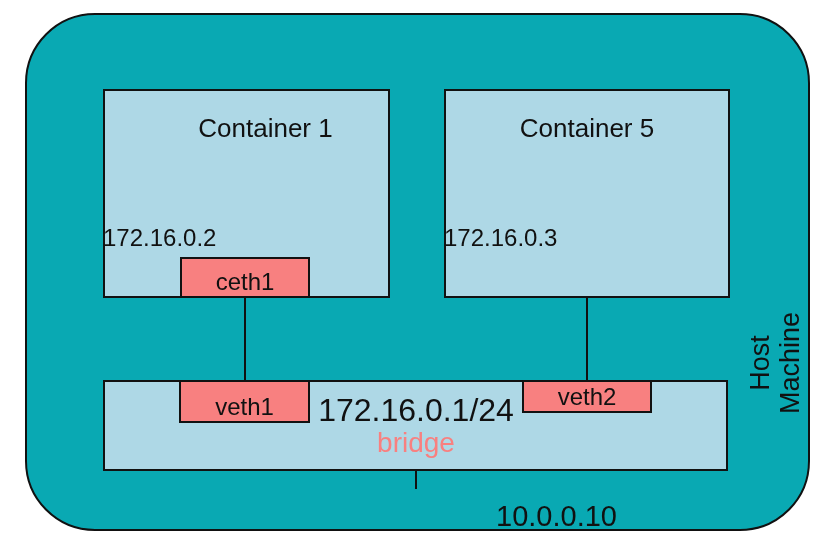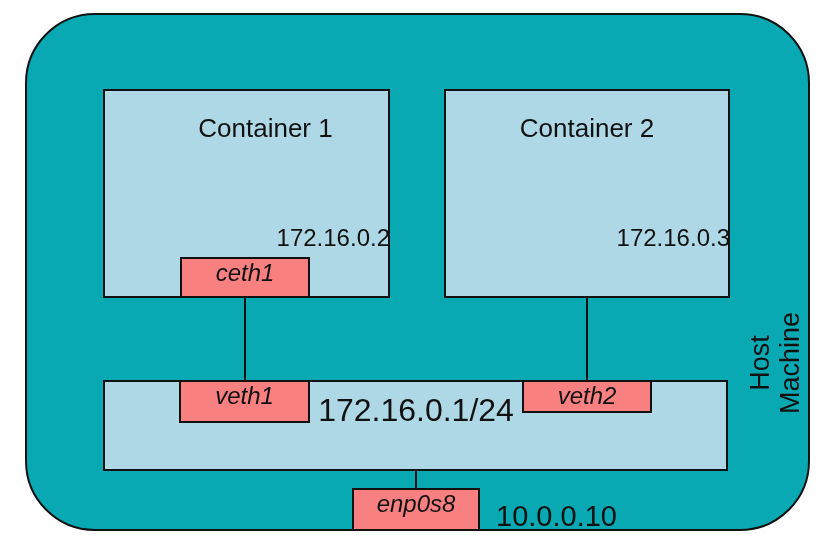--- a/index.html
+++ b/index.html
@@ -92,7 +92,7 @@
   <div class="blue-box bridge-box"></div>
 
   <div class="label container-title title-1">Container 1</div>
-  <div class="label container-title title-2">Container 2</div>
+  <div class="label container-title title-2">Container 5</div>
 
   <div class="label ip-label ip-1">172.16.0.2</div>
   <div class="label ip-label ip-2">172.16.0.3</div>

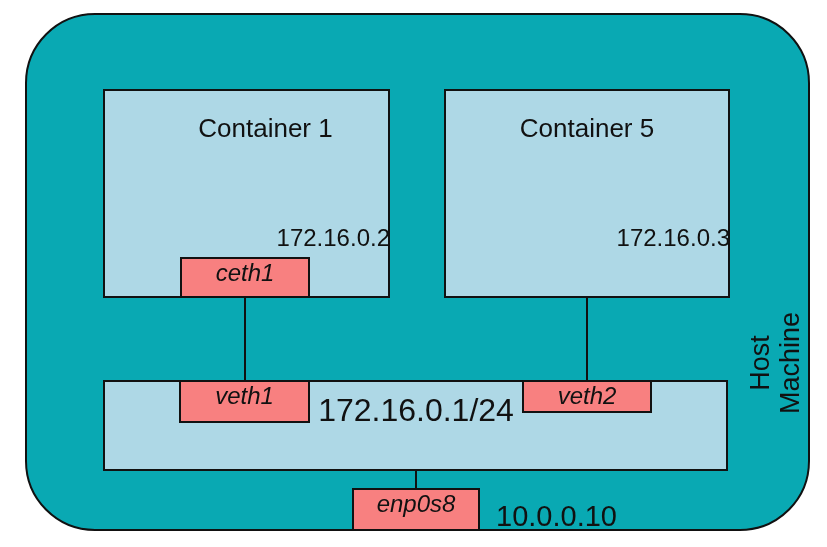--- a/index.html
+++ b/index.html
@@ -59,7 +59,7 @@
   .container-title{font-size:26px;text-align:center;}
   .title-1{left:103px;top:113px;width:287px;padding-left:38px;}
   .title-2{left:444px;top:113px;width:286px;}
-  .ip-label{font-size:24px;text-align:right;}
+  .ip-label{font-size:24px;text-align:left;}
   .ip-1{left:103px;top:224px;width:287px;}
   .ip-2{left:444px;top:224px;width:286px;}
   .bridge-ip{left:416px;top:392px;font-size:32px;transform:translateX(-50%);}

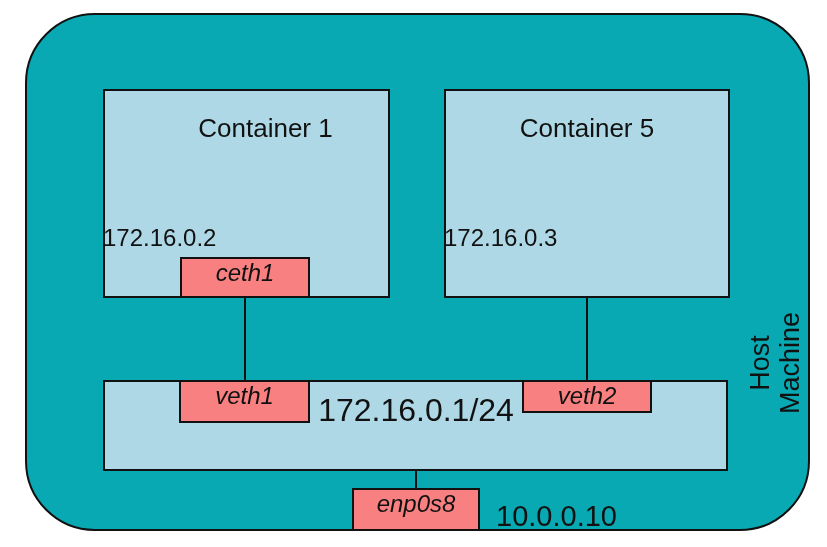--- a/index.html
+++ b/index.html
@@ -46,9 +46,8 @@
     background:var(--iface-fill);
     border:2px solid var(--line-color);
     z-index:3;
-    display:flex;align-items:flex-start;justify-content:center;
+    display:flex;align-items:flex-end;justify-content:center;
     font-size:24px;
-    font-style:italic;
   }
   .ceth1{left:180px;top:257px;width:130px;height:41px;}
   .ceth2{left:522px;top:257px;width:130px;height:41px;}

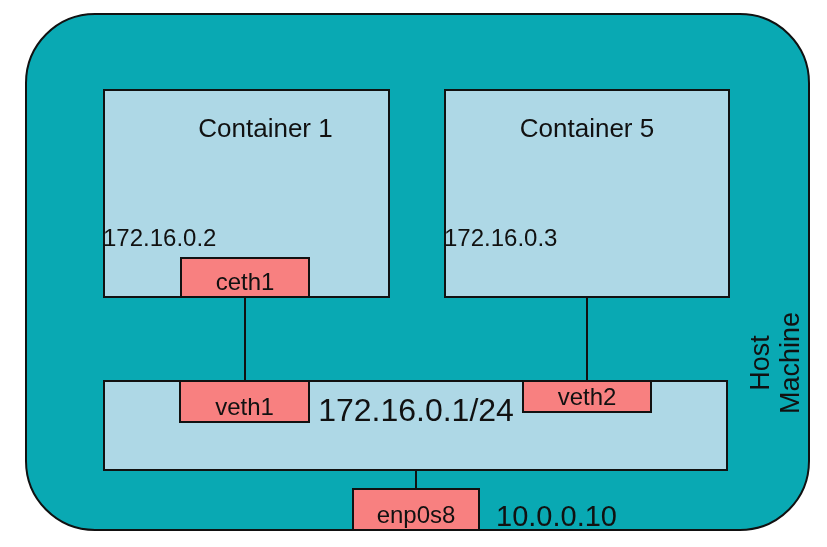--- a/index.html
+++ b/index.html
@@ -108,6 +108,7 @@
   </div>
 
   <div class="label bridge-ip">172.16.0.1/24</div>
+  <div class="label bridge-name">bridge</div>
 
   <div class="iface-box enp0s8">
     <span>enp0s8</span>

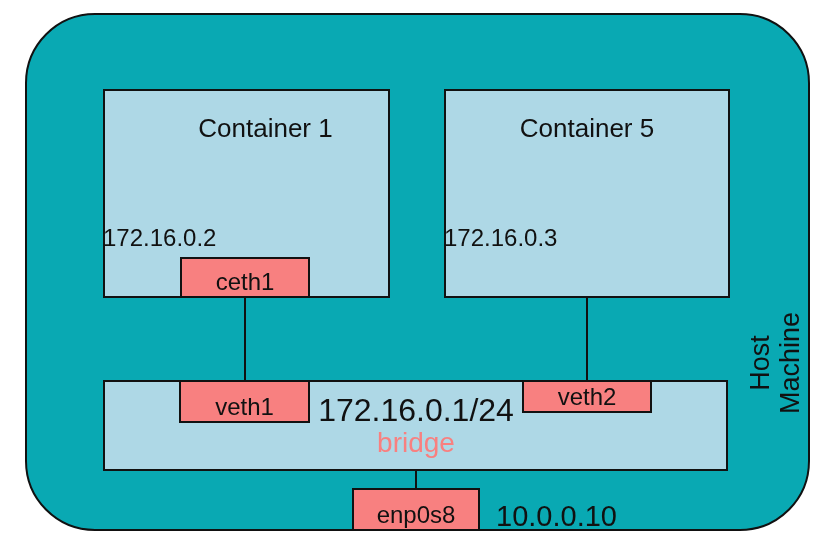--- a/index.html
+++ b/index.html
@@ -110,9 +110,6 @@
   <div class="label bridge-ip">172.16.0.1/24</div>
   <div class="label bridge-name">bridge</div>
 
-  <div class="iface-box enp0s8">
-    <span>enp0s8</span>
-  </div>
   <div class="label uplink-ip">10.0.0.10</div>
 
   <div class="label host-label">

